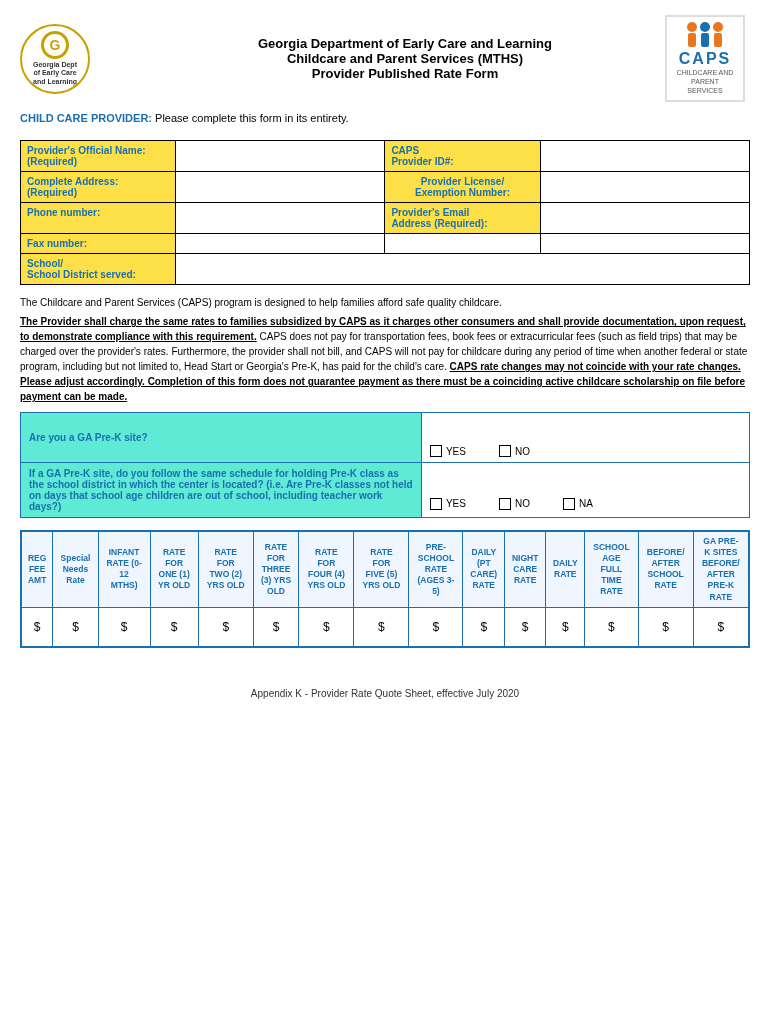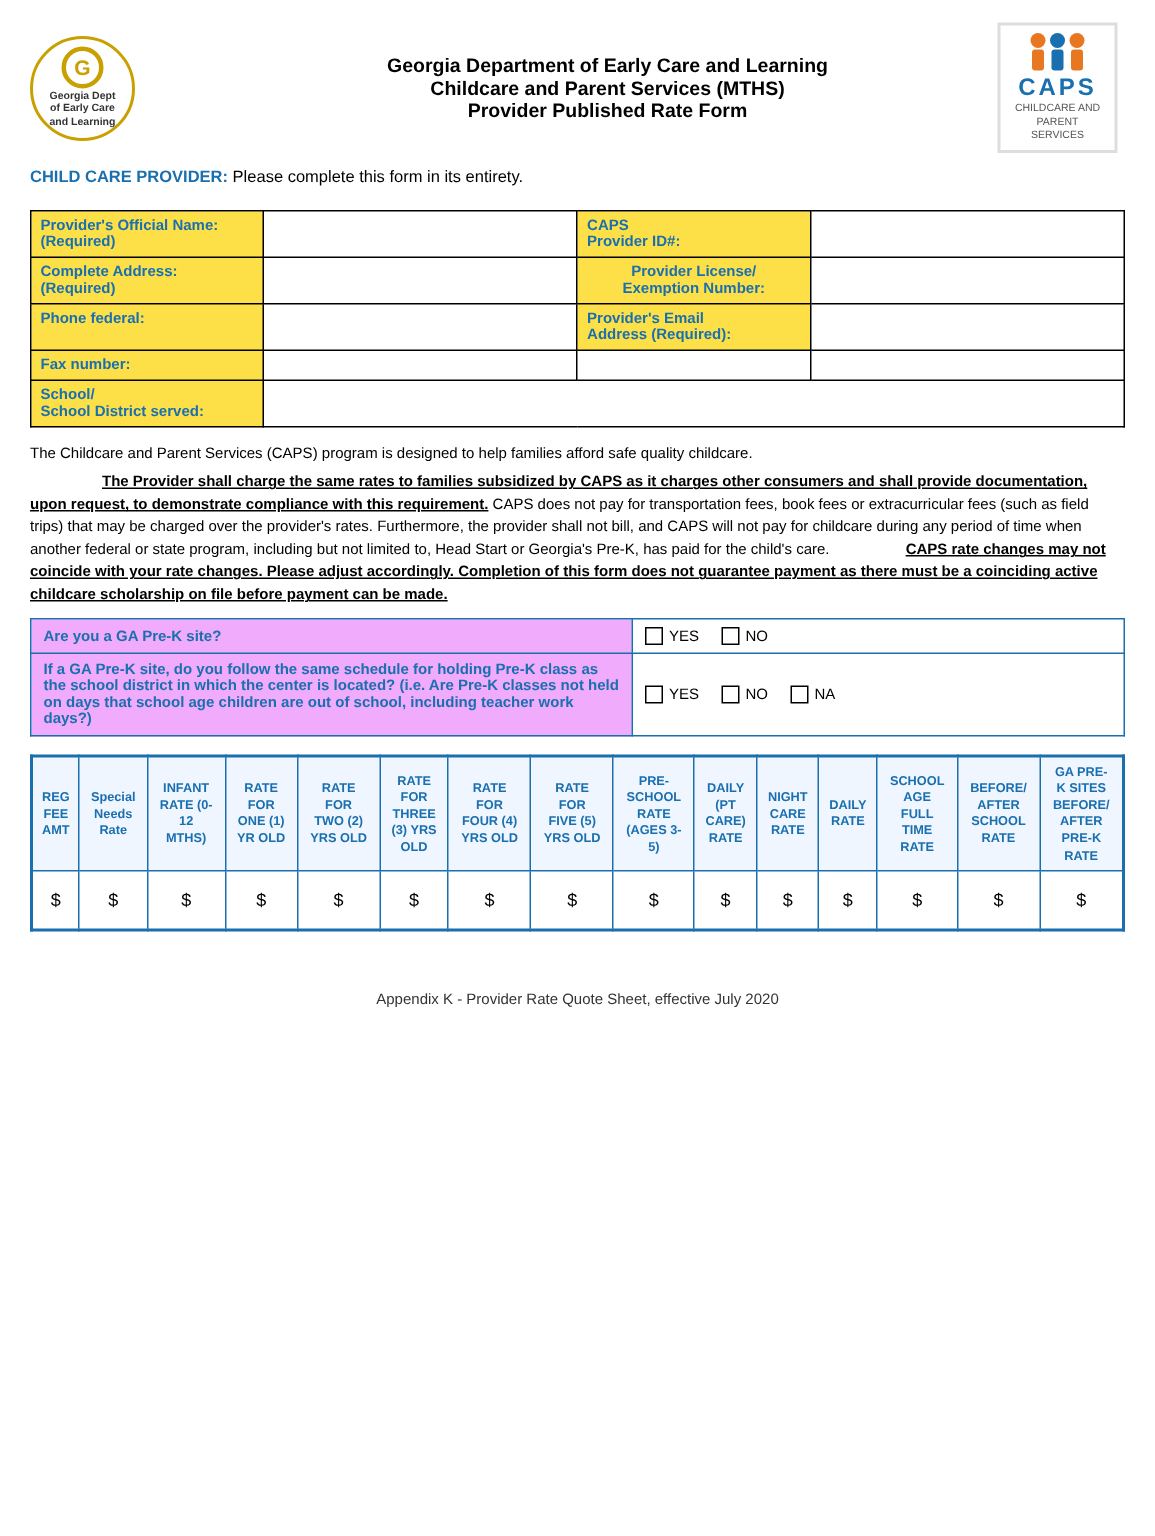--- a/index.html
+++ b/index.html
@@ -303,7 +303,7 @@
       <td class="value-cell"></td>
     </tr>
     <tr>
-      <td class="label-cell">Phone federal:</td>
+      <td class="label-cell">Phone number:</td>
       <td class="value-cell"></td>
       <td class="label-cell" style="color:#1a6faf; font-weight:bold;">Provider's Email<br>Address (Required):</td>
       <td class="value-cell"></td>

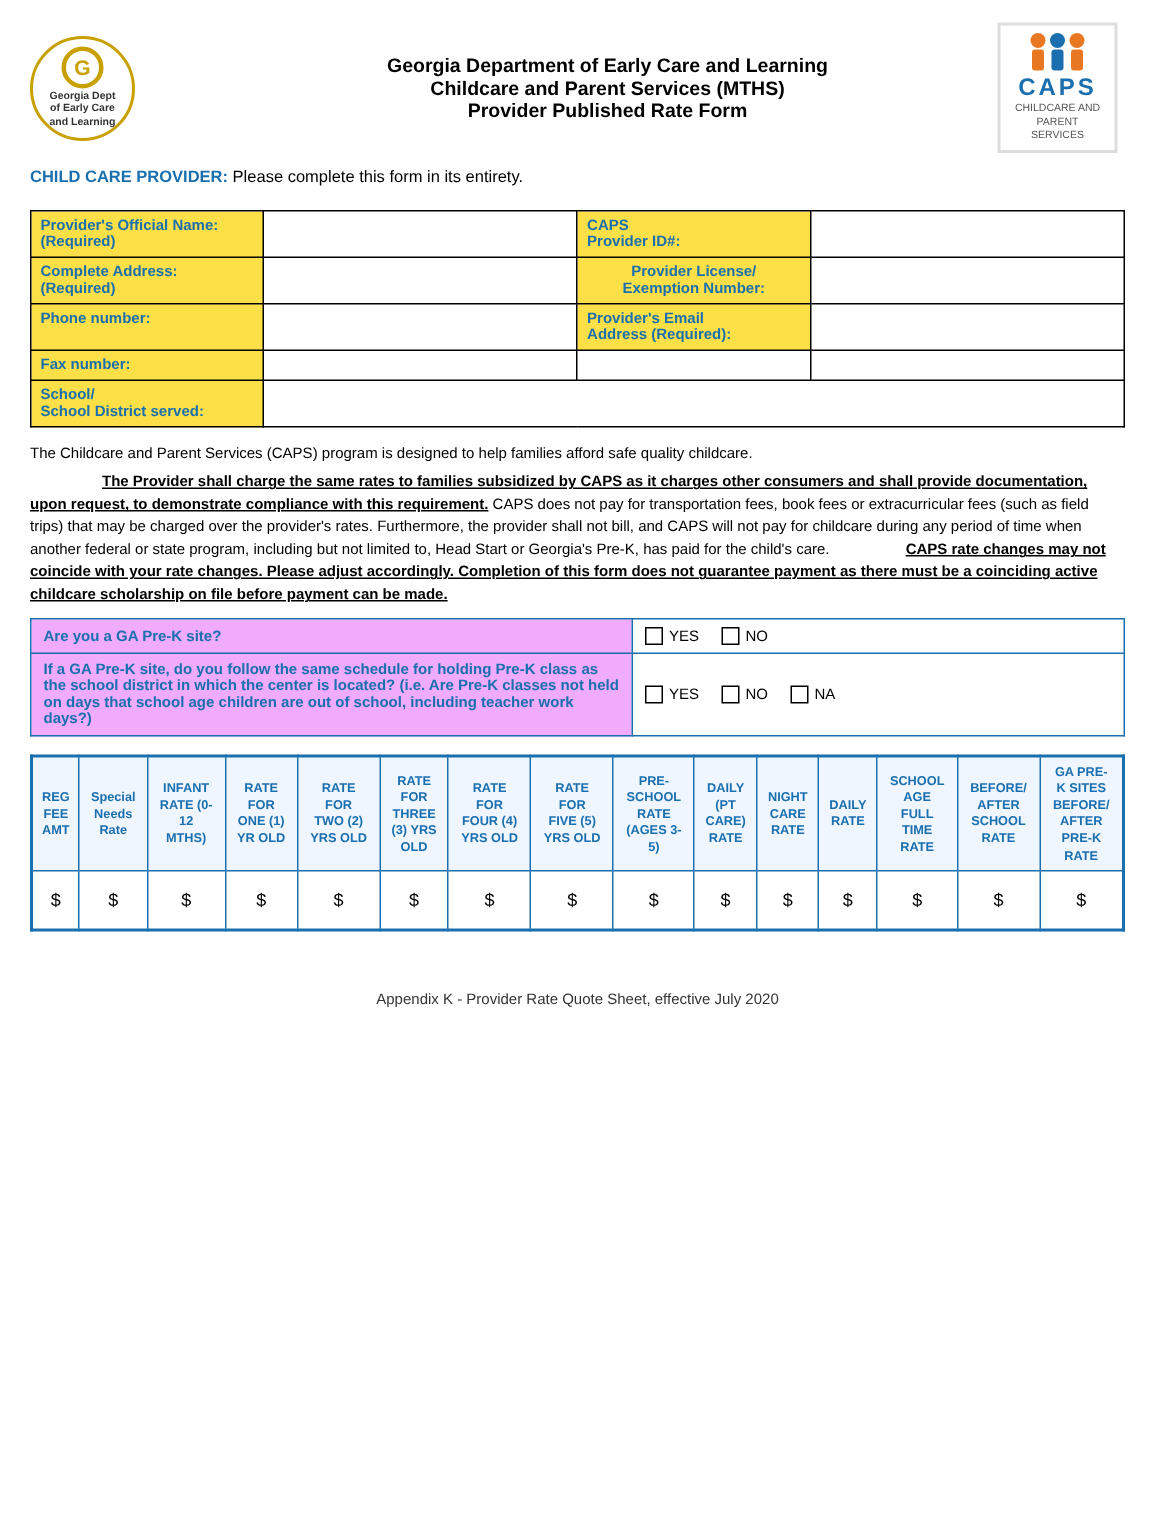--- a/index.html
+++ b/index.html
@@ -164,7 +164,7 @@
       margin-bottom: 4px;
     }
     .underline { text-decoration: underline; }
-    .bold { font-weight: bold; margin-left: 48px; }
+    .bold { font-weight: bold; }
 
     
     .prek-table {

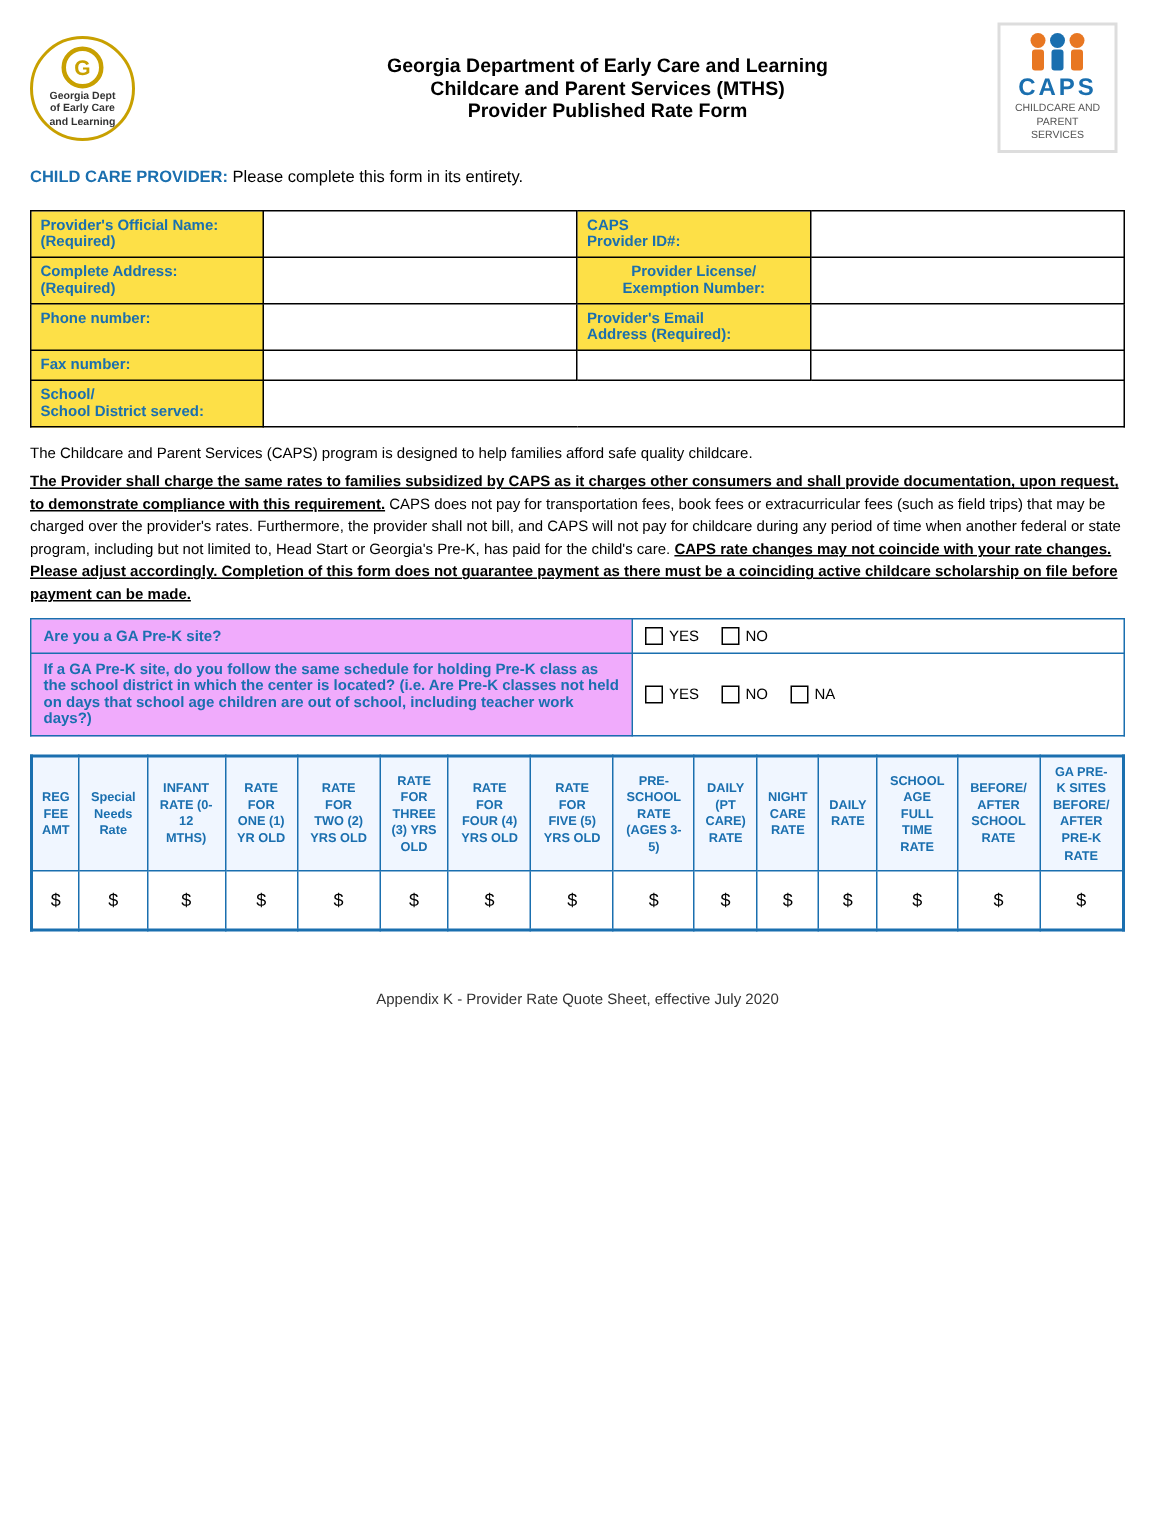--- a/index.html
+++ b/index.html
@@ -183,7 +183,7 @@
       color: #1a6faf;
       font-weight: bold;
       width: 55%;
-      background: #f0abfc;
+      background: #5eead4;
     }
     .prek-table .answer-cell {
       width: 45%;

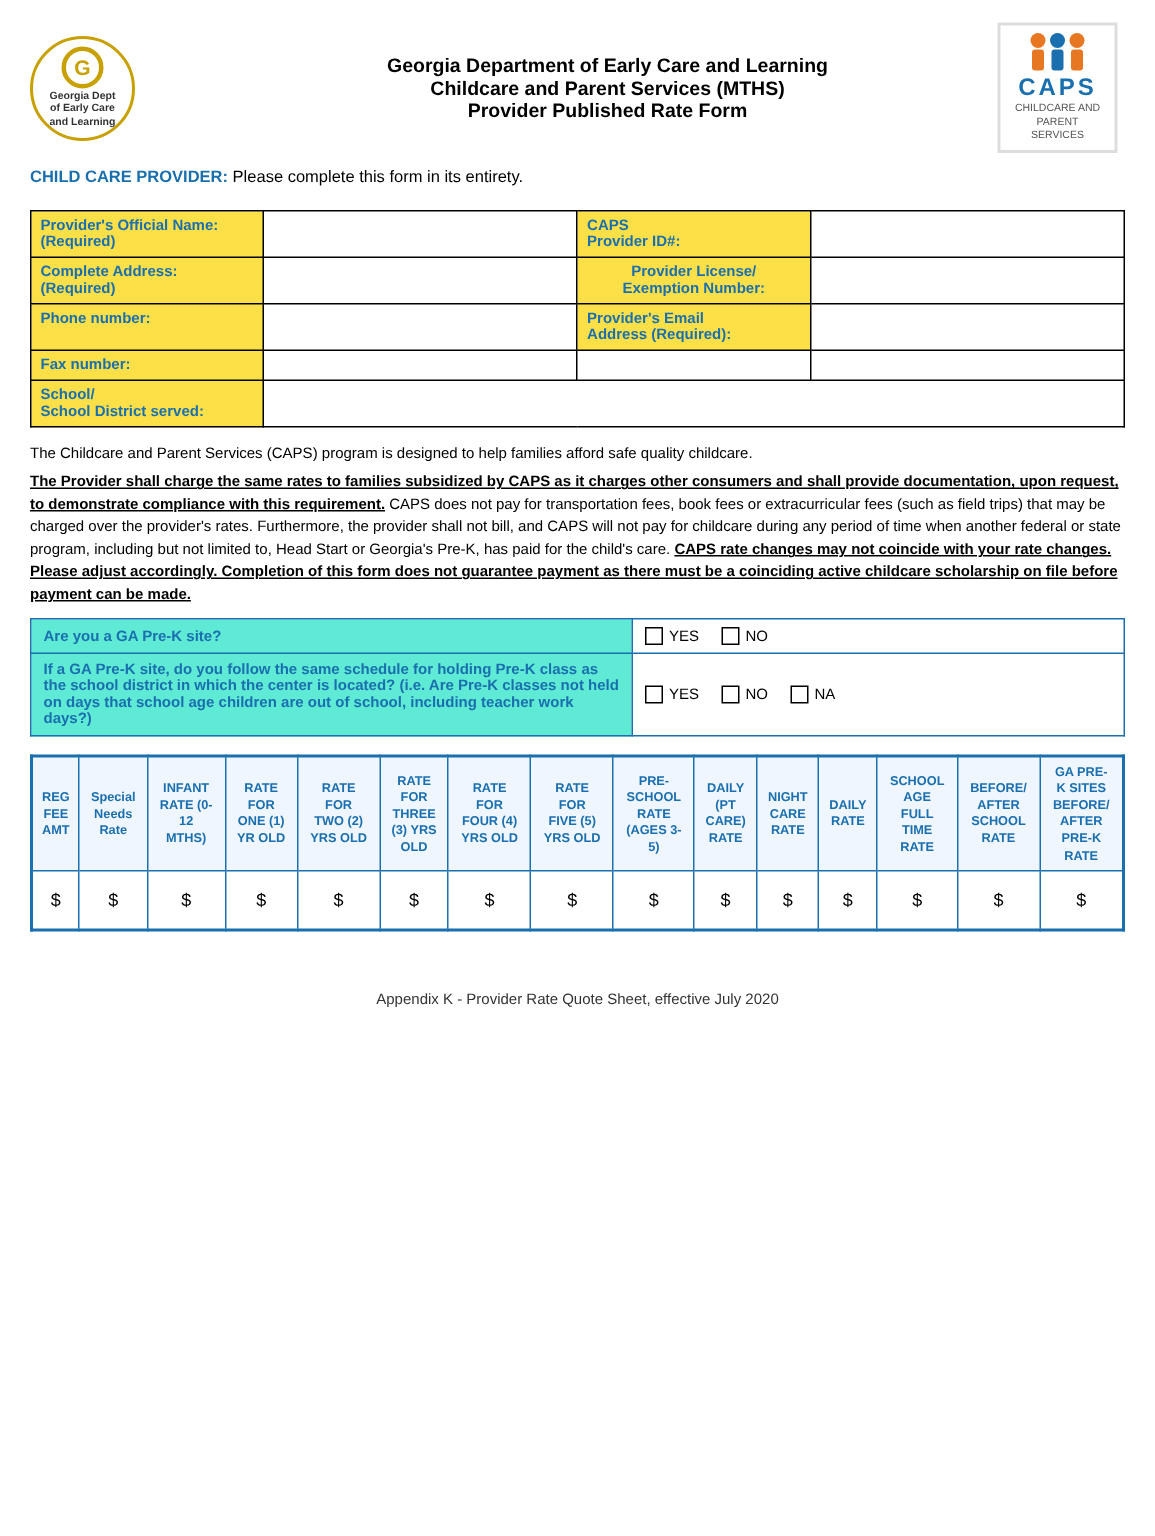--- a/index.html
+++ b/index.html
@@ -190,8 +190,9 @@
     }
     .checkbox-group {
       display: flex;
-      gap: 15px;
-      align-items: center;
+      gap: 33px;
+      align-items: center;
+      margin-top: 27px;
     }
     .checkbox-item {
       display: flex;

